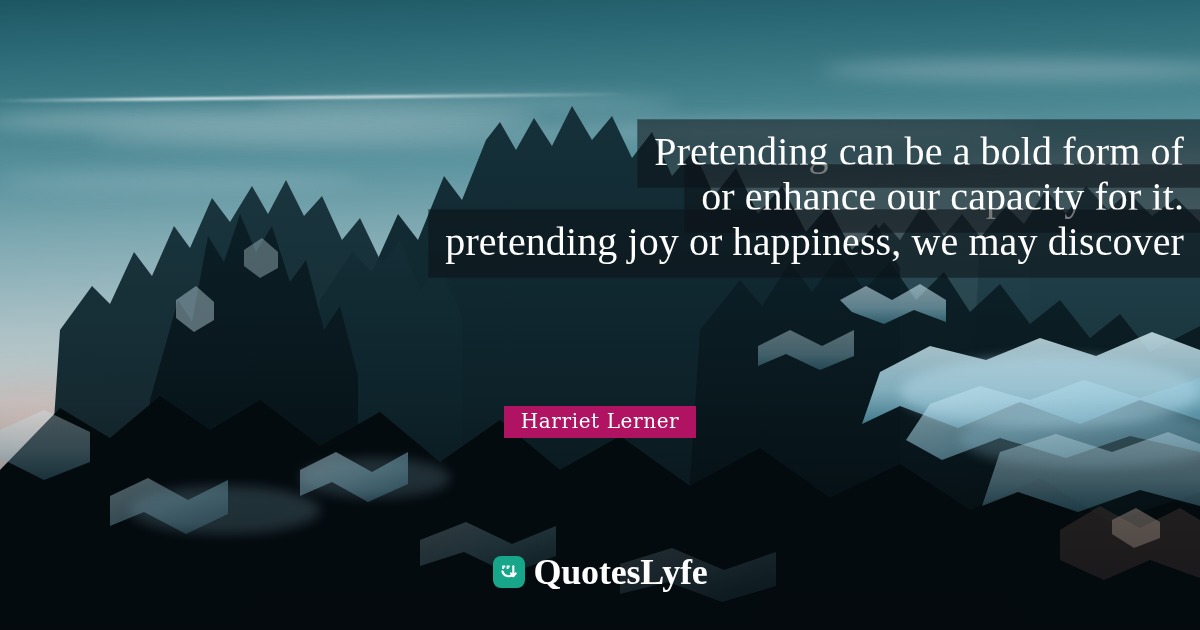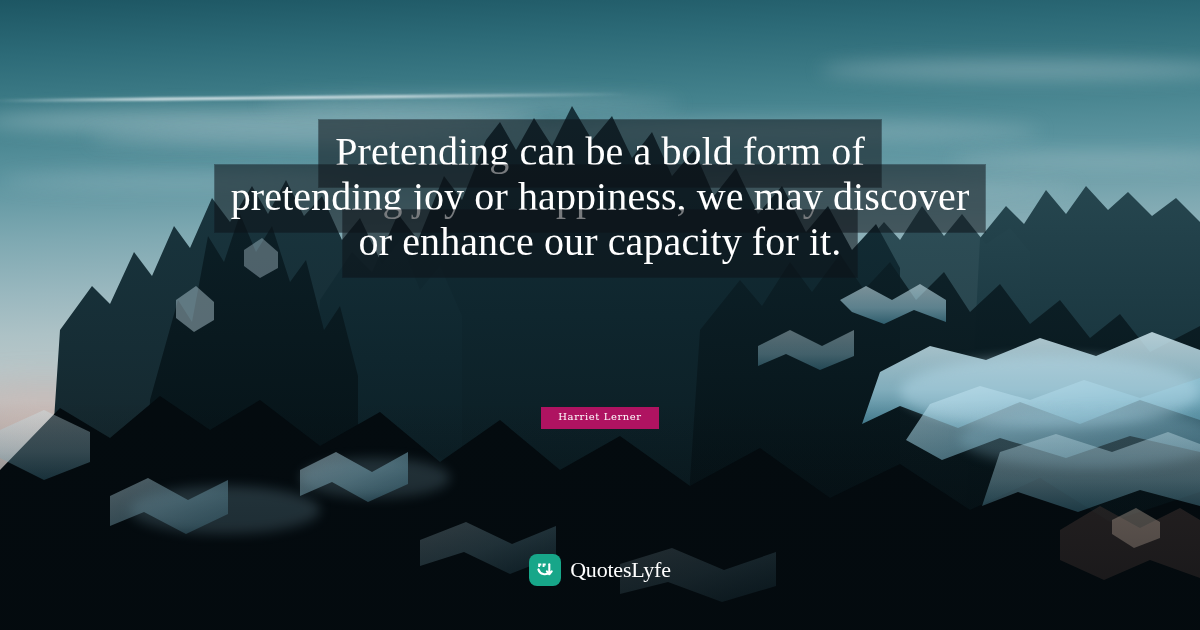--- a/index.html
+++ b/index.html
@@ -79,7 +79,7 @@
   
   .quote{
     position:absolute; left:0; right:0; top:132px;
-    text-align:center;
+    text-align:right;
     z-index:6;
   }
   .qline{

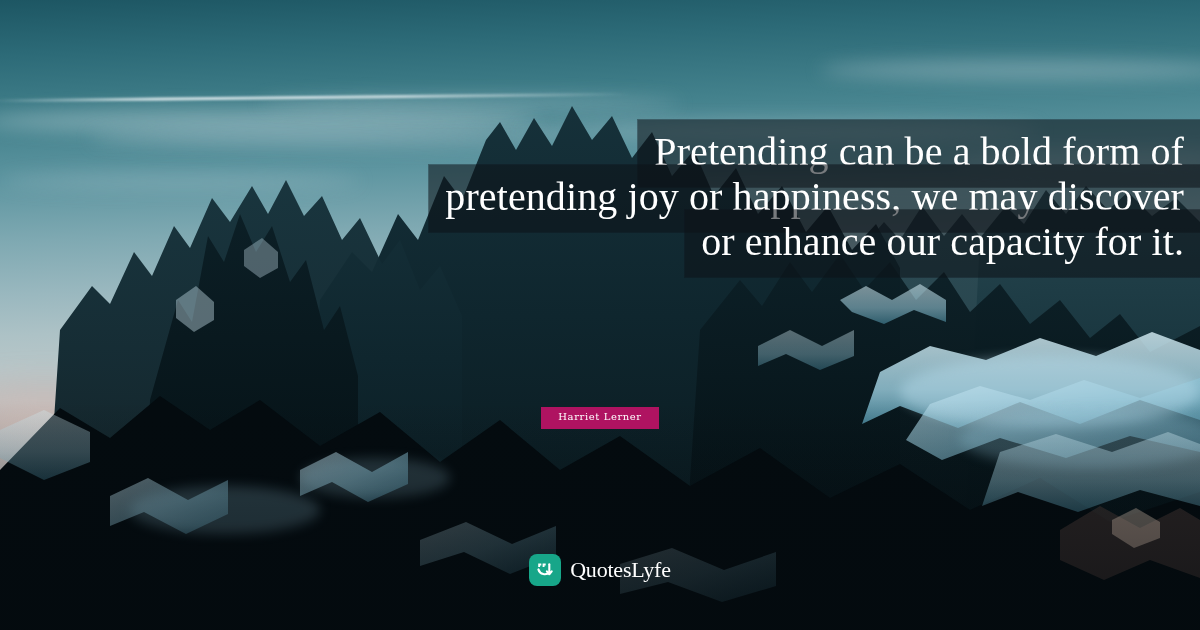--- a/index.html
+++ b/index.html
@@ -241,8 +241,8 @@
 
   <div class="quote">
     <div class="qline"><span class="hl">Pretending can be a bold form of</span></div>
+    <div class="qline"><span class="hl">or enhance our capacity for it.</span></div>
     <div class="qline"><span class="hl">pretending joy or happiness, we may discover</span></div>
-    <div class="qline"><span class="hl">or enhance our capacity for it.</span></div>
   </div>
 
   <div class="author-wrap">

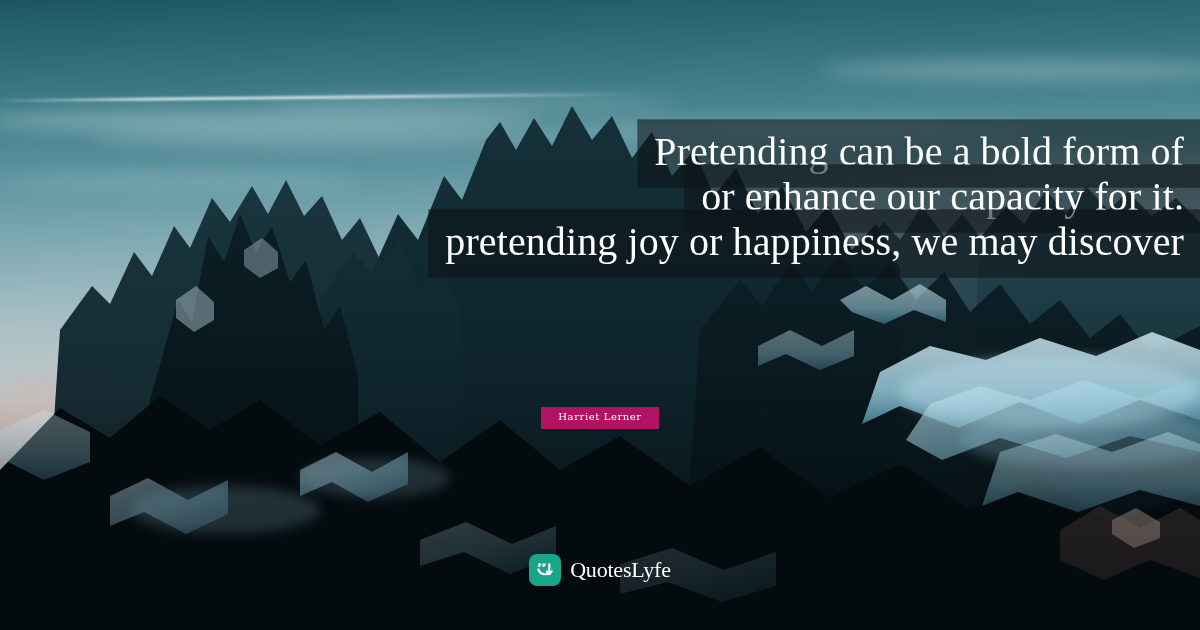--- a/index.html
+++ b/index.html
@@ -111,7 +111,7 @@
     background:#af1361;
     color:#ffffff;
     font-family:"DejaVu Serif", serif;
-    font-size:10px;
+    font-size:20px;
     font-weight:400;
     letter-spacing:.6px;
     padding:5px 17px 6px 17px;

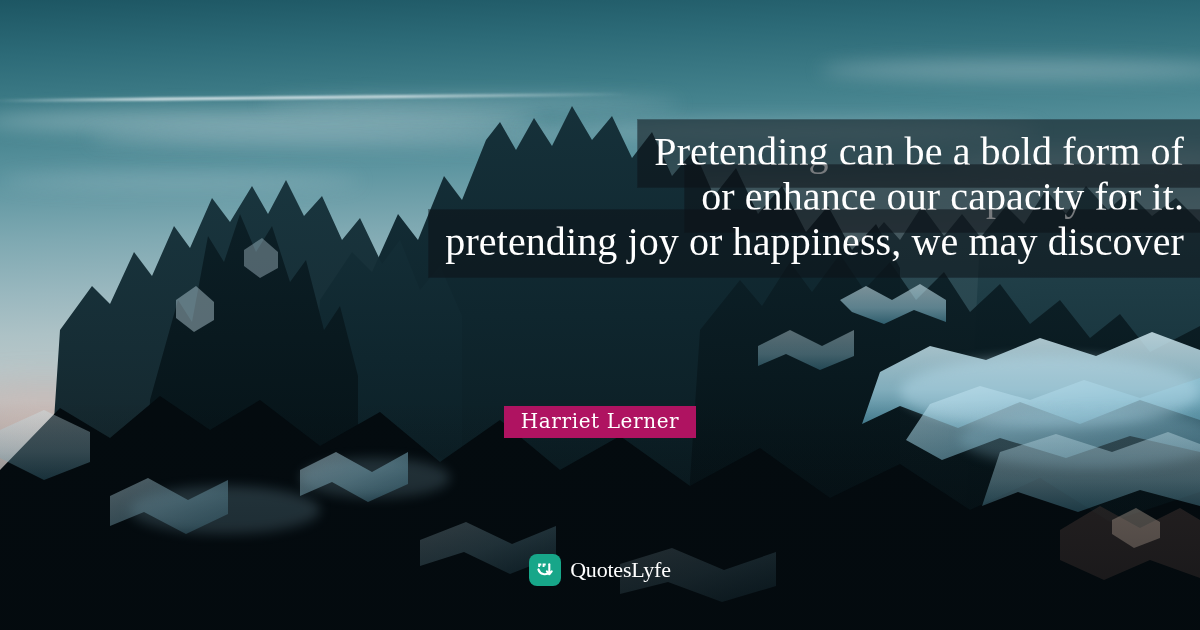--- a/index.html
+++ b/index.html
@@ -133,8 +133,8 @@
   .logo-mark svg{ display:block; }
   .logo-text{
     font-family:"Liberation Serif", serif;
-    font-size:22px;
-    font-weight:400;
+    font-size:36px;
+    font-weight:700;
     color:#ffffff;
     letter-spacing:-.2px;
     line-height:1;

